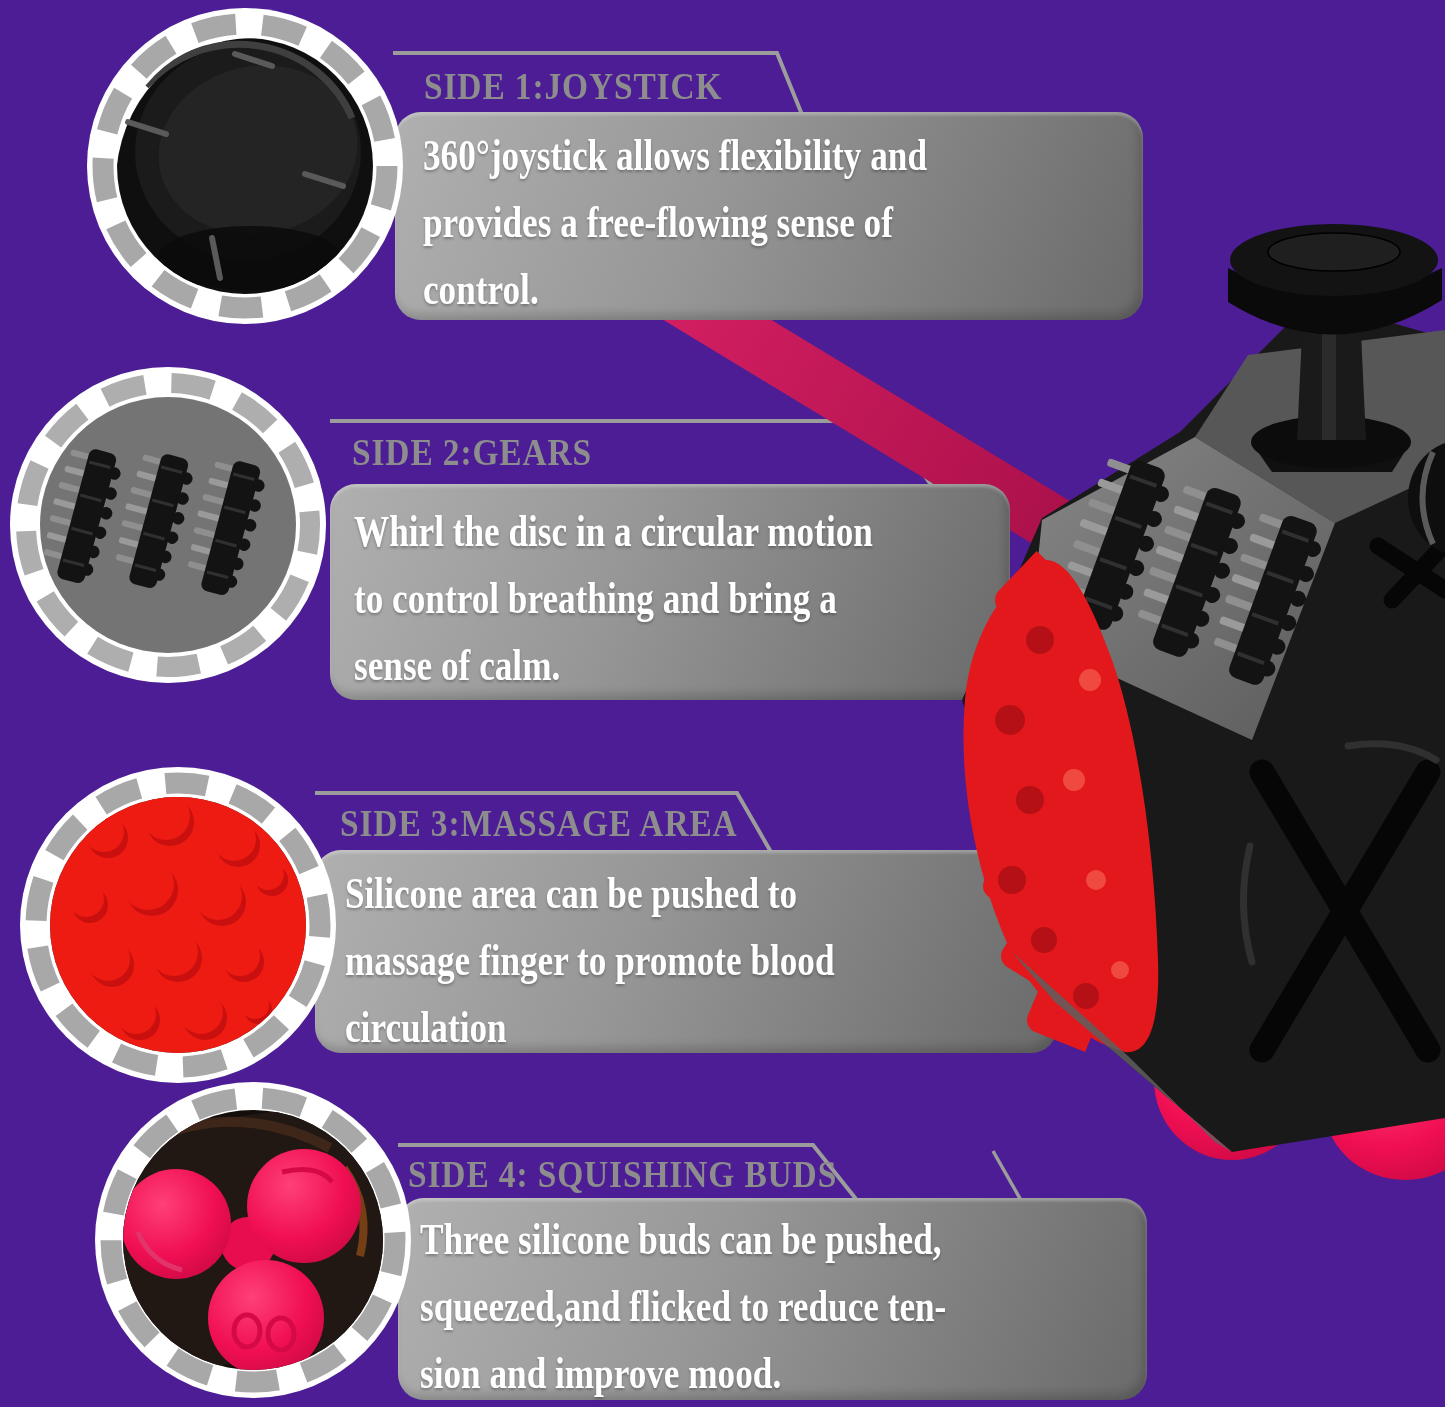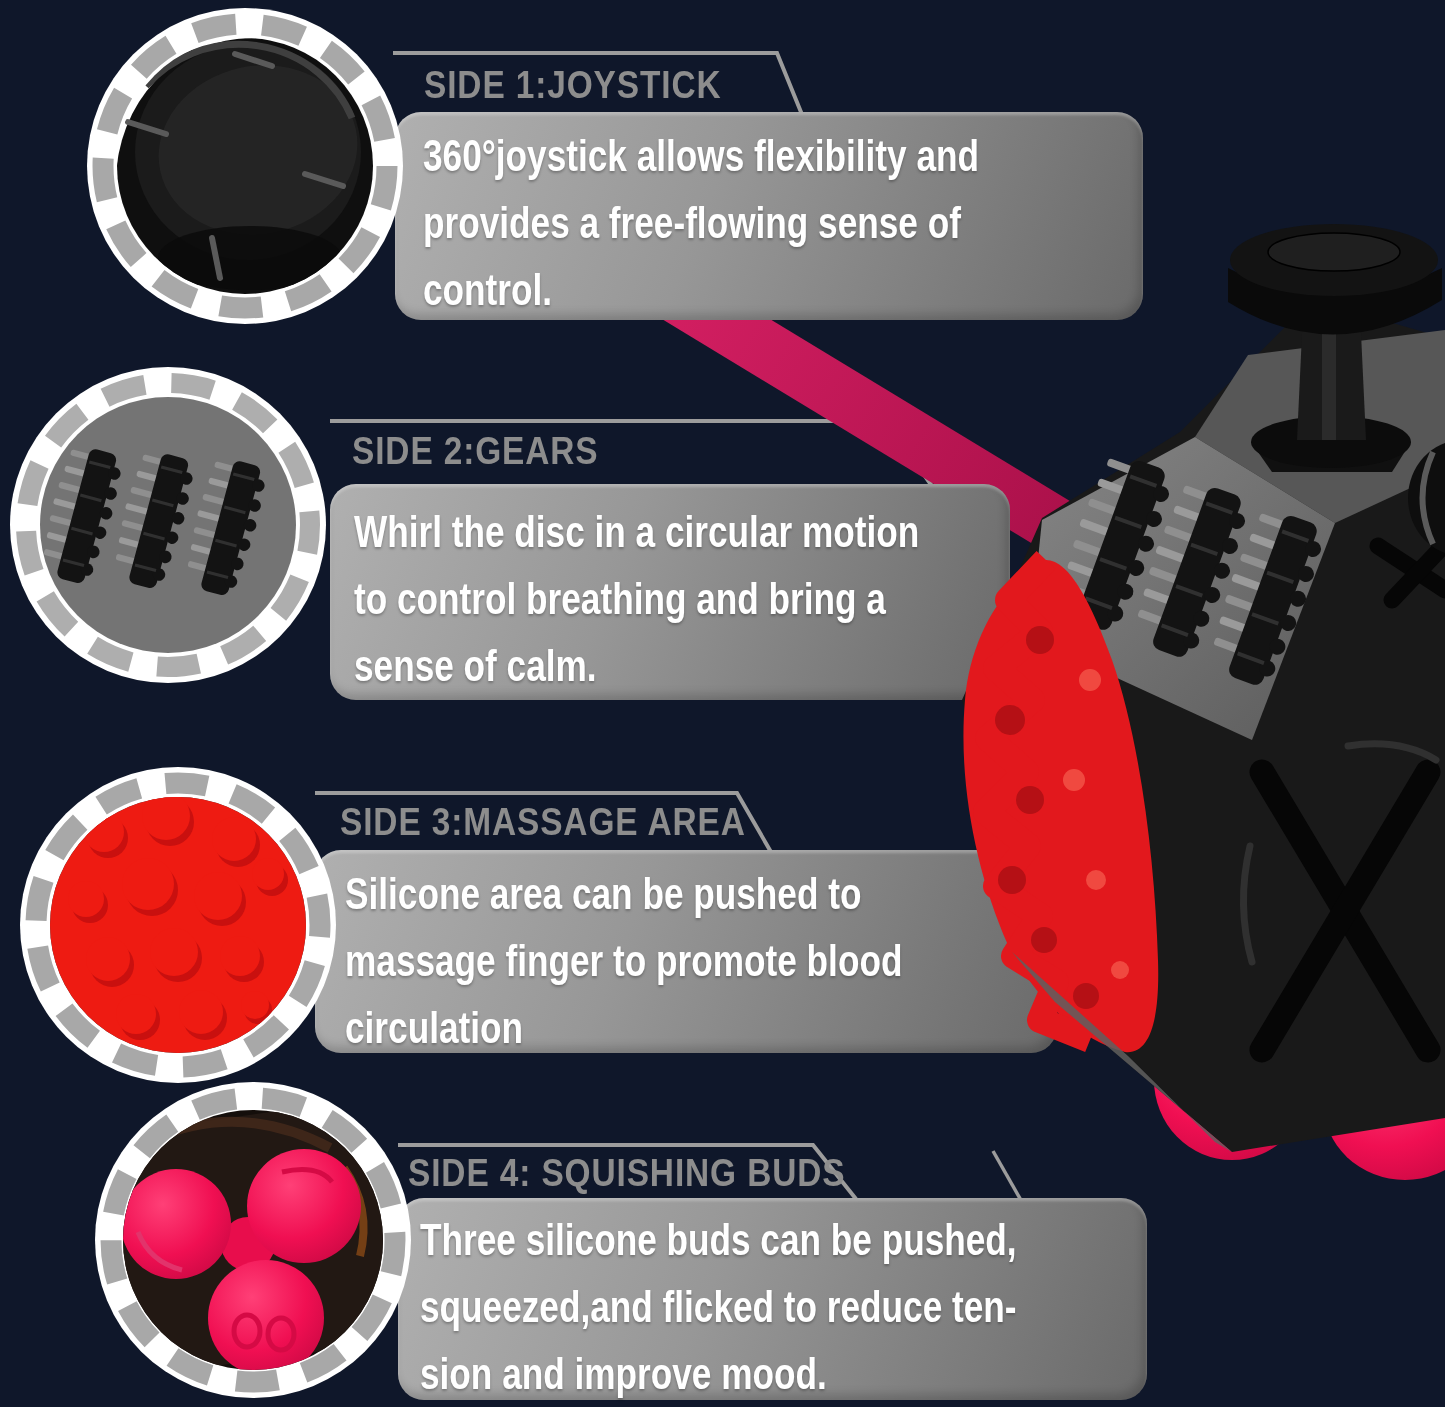--- a/index.html
+++ b/index.html
@@ -3,8 +3,8 @@
 <meta charset="utf-8">
 <style>
   html,body{margin:0;padding:0;background:#fff;}
-  #stage{position:relative;width:1445px;height:1407px;background:#0f172a;overflow:hidden;
-         font-family:Liberation Sans, sans-serif;}
+  #stage{position:relative;width:1445px;height:1407px;background:#4c1d95;overflow:hidden;
+         font-family:Liberation Serif, serif;}
   #stage svg{position:absolute;left:0;top:0;}
   .descbox{position:absolute;border-radius:26px;
            background:linear-gradient(112deg,#b0b0b0 0%,#979797 42%,#6a6a6a 100%);

